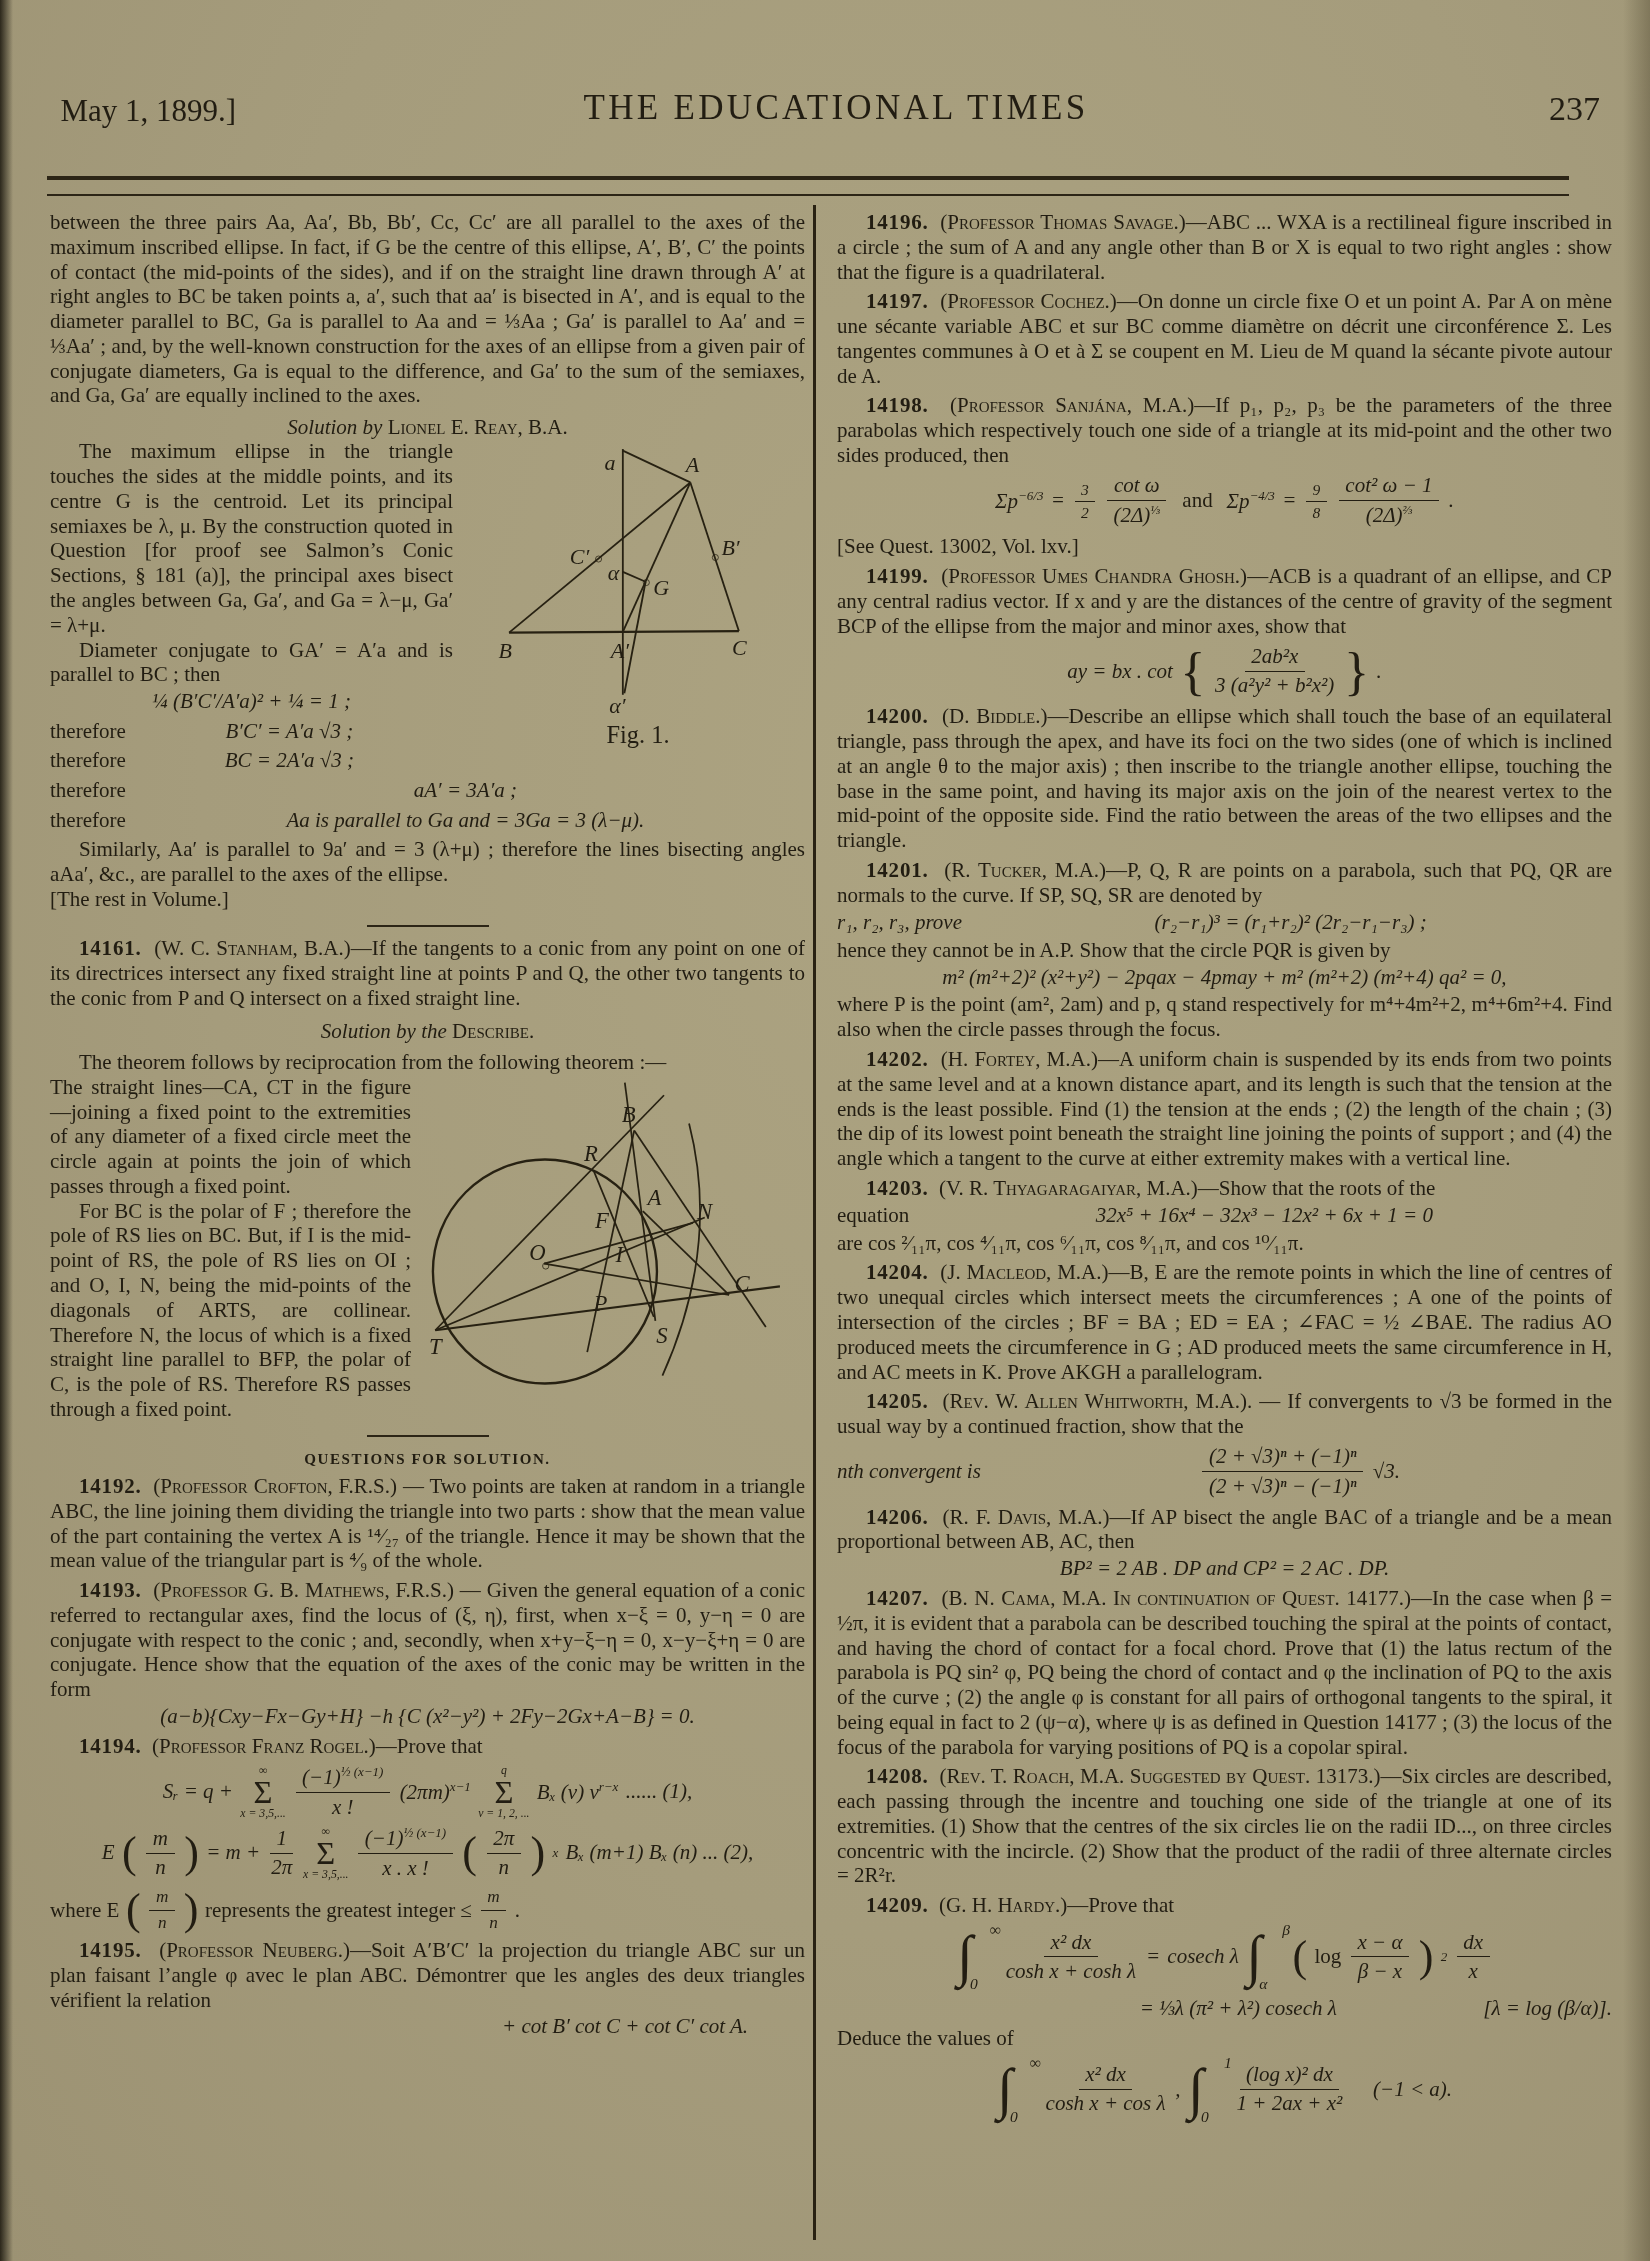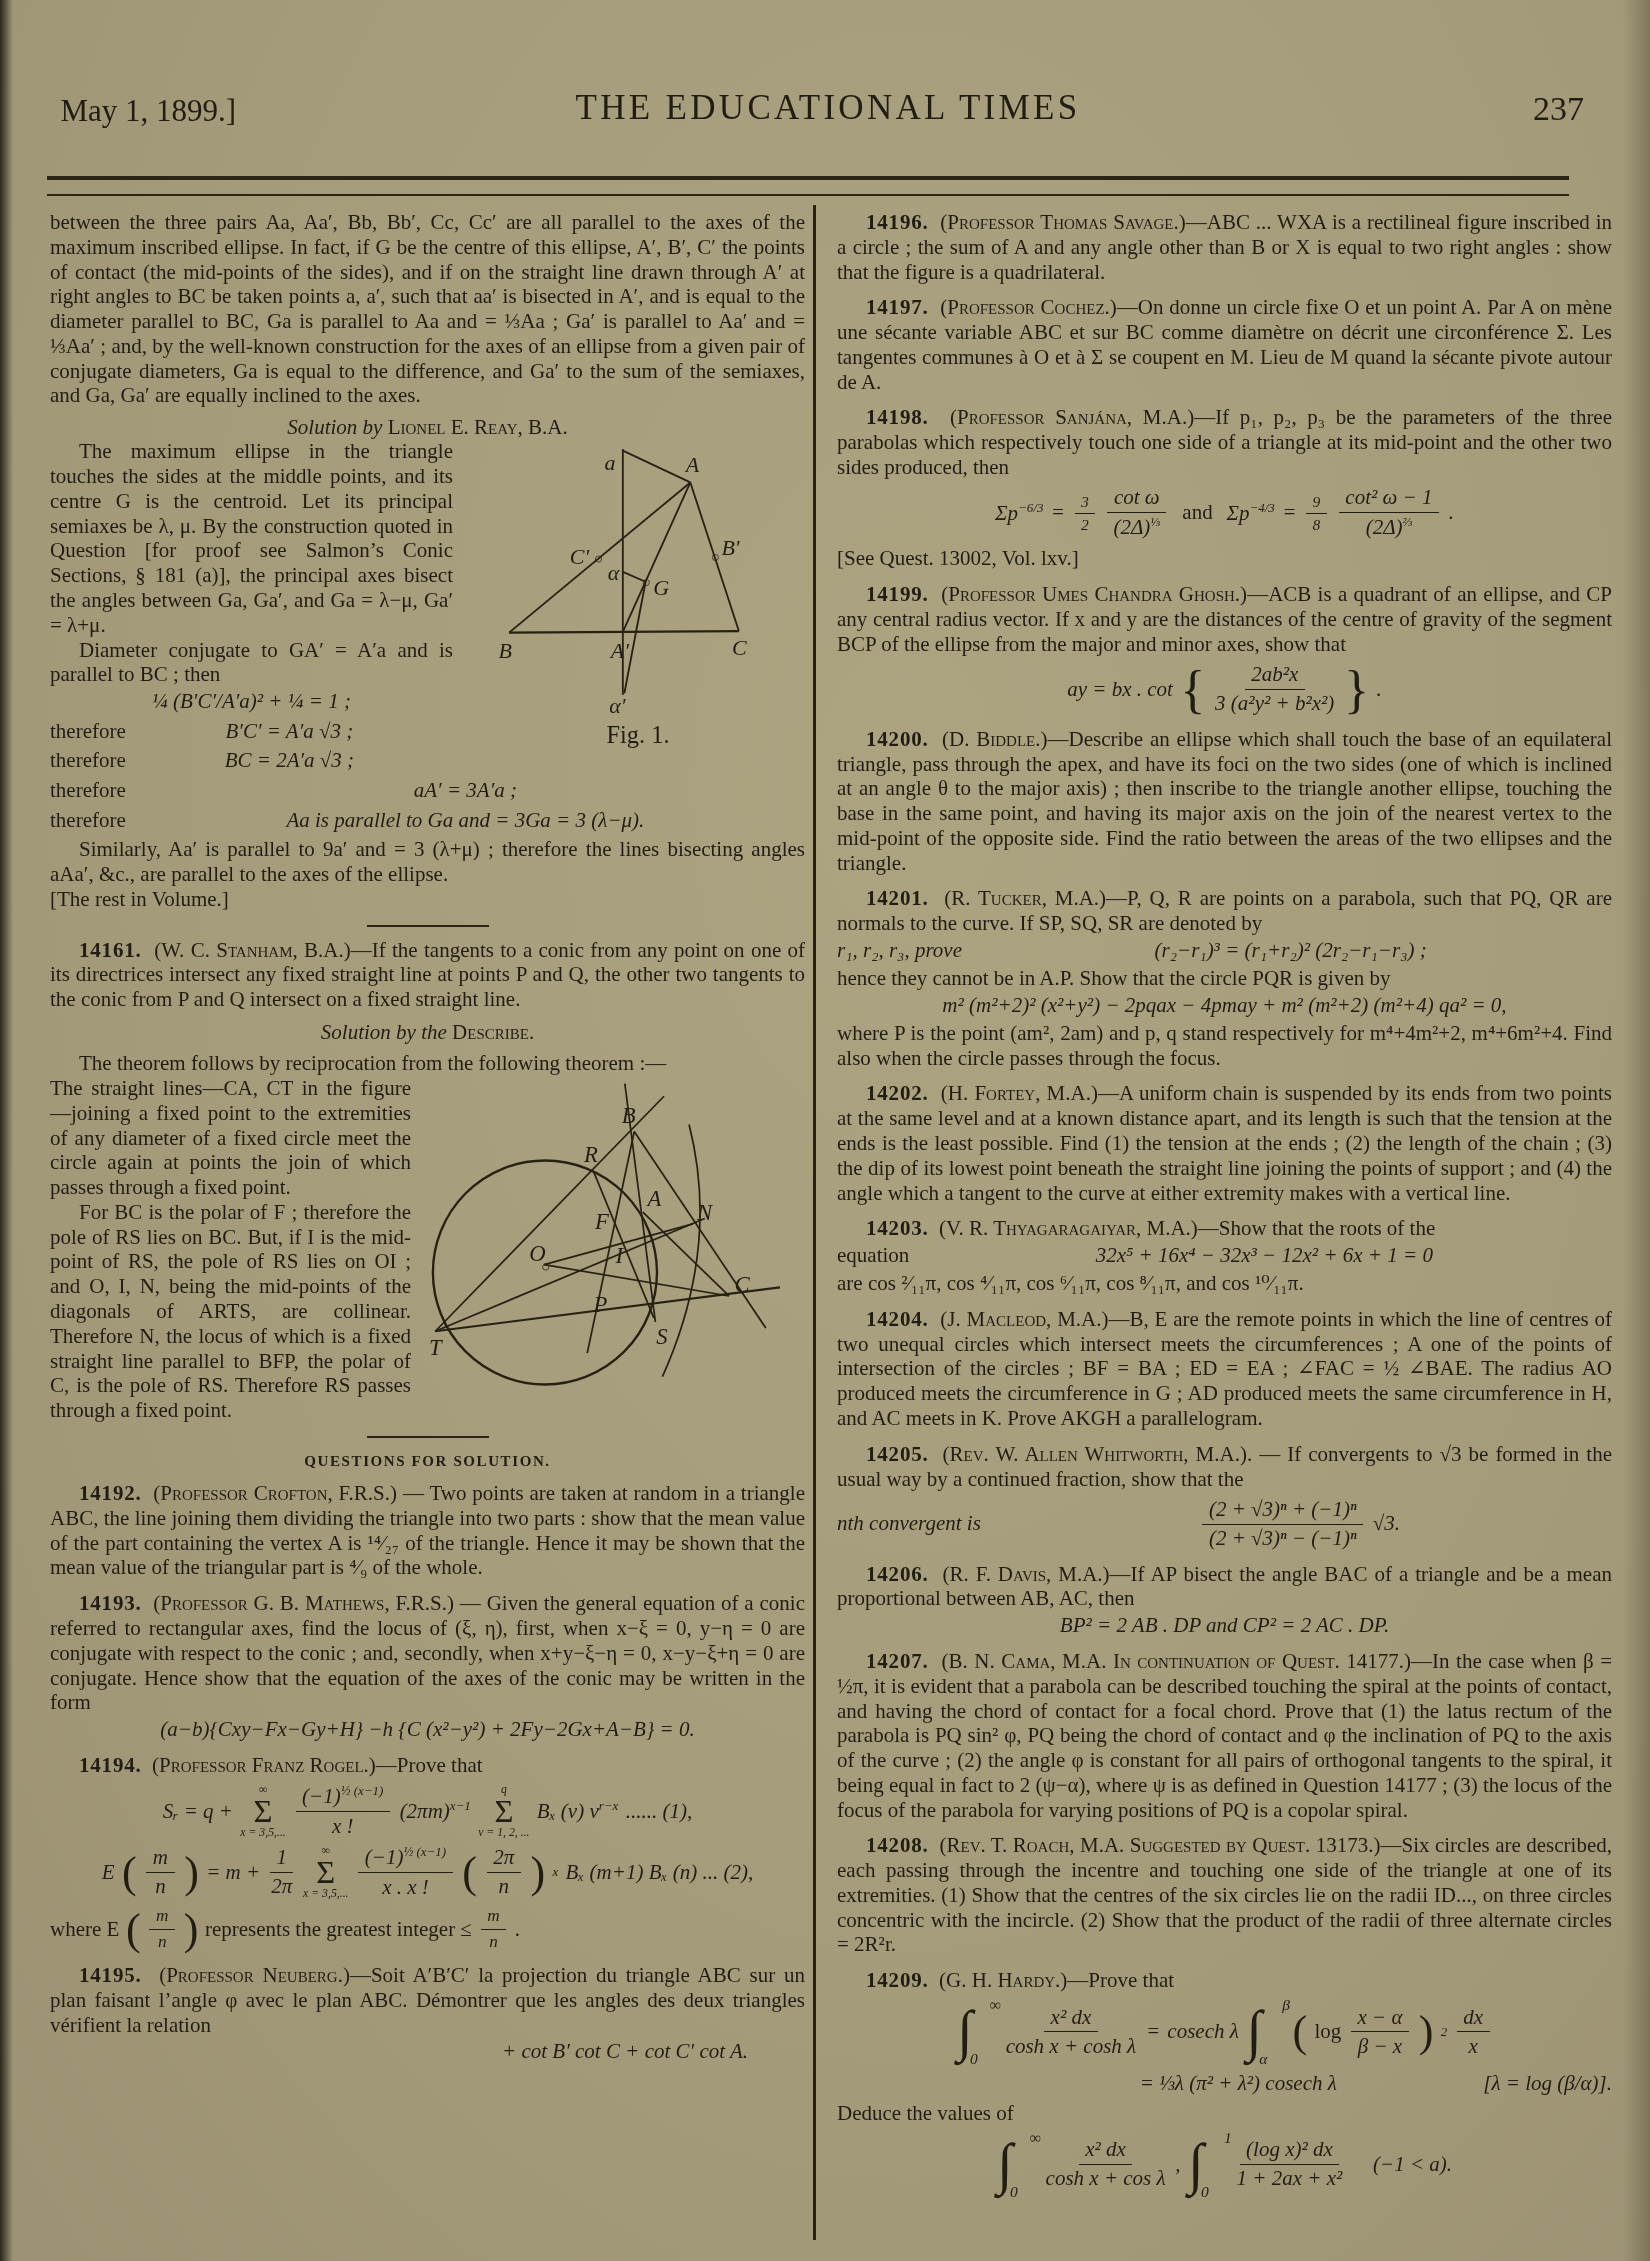--- a/index.html
+++ b/index.html
@@ -13,7 +13,7 @@
         background:linear-gradient(to left, rgba(60,52,30,.35), rgba(60,52,30,0));z-index:5;}
 
   
-  .hdr{position:absolute;left:49px;right:44px;top:88px;height:47px;}
+  .hdr{position:absolute;left:49px;right:28px;top:88px;height:47px;}
   .hdr .date{position:absolute;left:11.4px;top:4.9px;font-size:31px;}
   .hdr .title{position:absolute;left:0;right:0;text-align:center;top:0;font-size:35px;letter-spacing:3.3px;}
   .hdr .pageno{position:absolute;right:23px;top:1.6px;font-size:34px;}

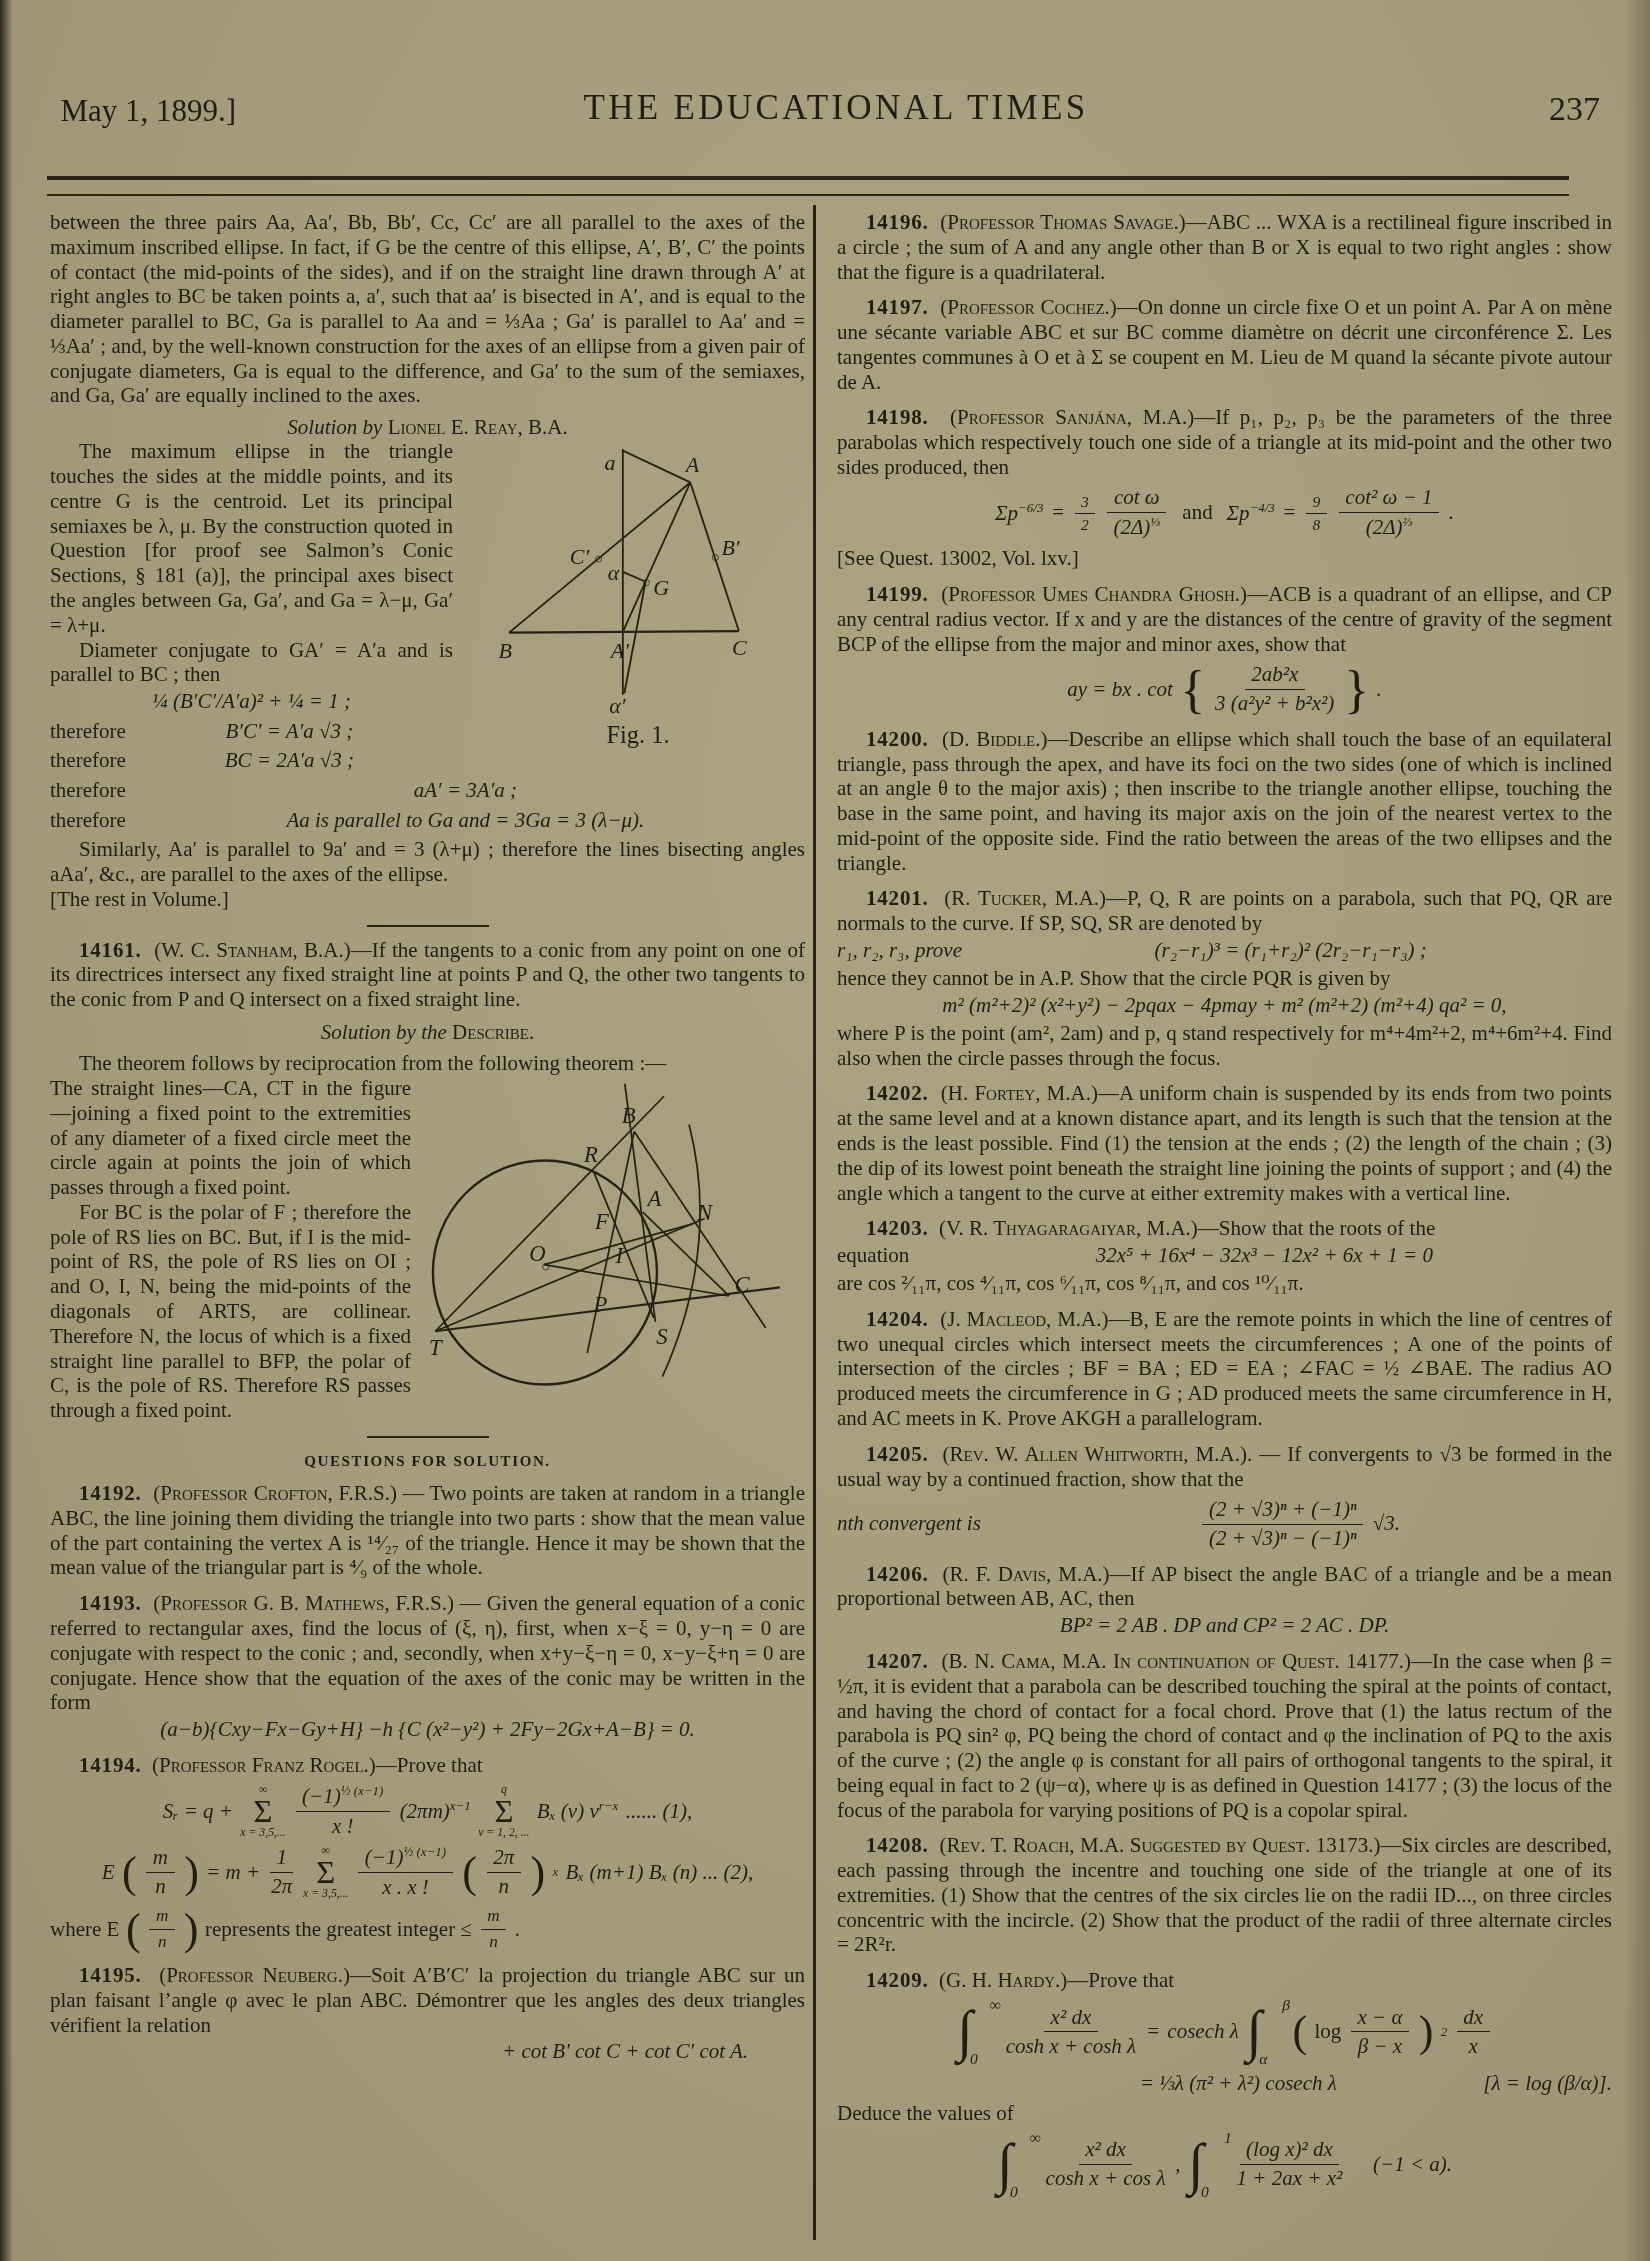--- a/index.html
+++ b/index.html
@@ -30,7 +30,7 @@
   p{margin:0;padding:0;text-indent:29px;}
   p.noind{text-indent:0;}
   p.center{text-align:center;text-indent:0;}
-  .q{margin-top:11px;}
+  .q{margin-top:5px;}
   .qnum{font-weight:bold;letter-spacing:0.8px;}
   .qattr{font-variant:small-caps;}
   .sc{font-variant:small-caps;}

